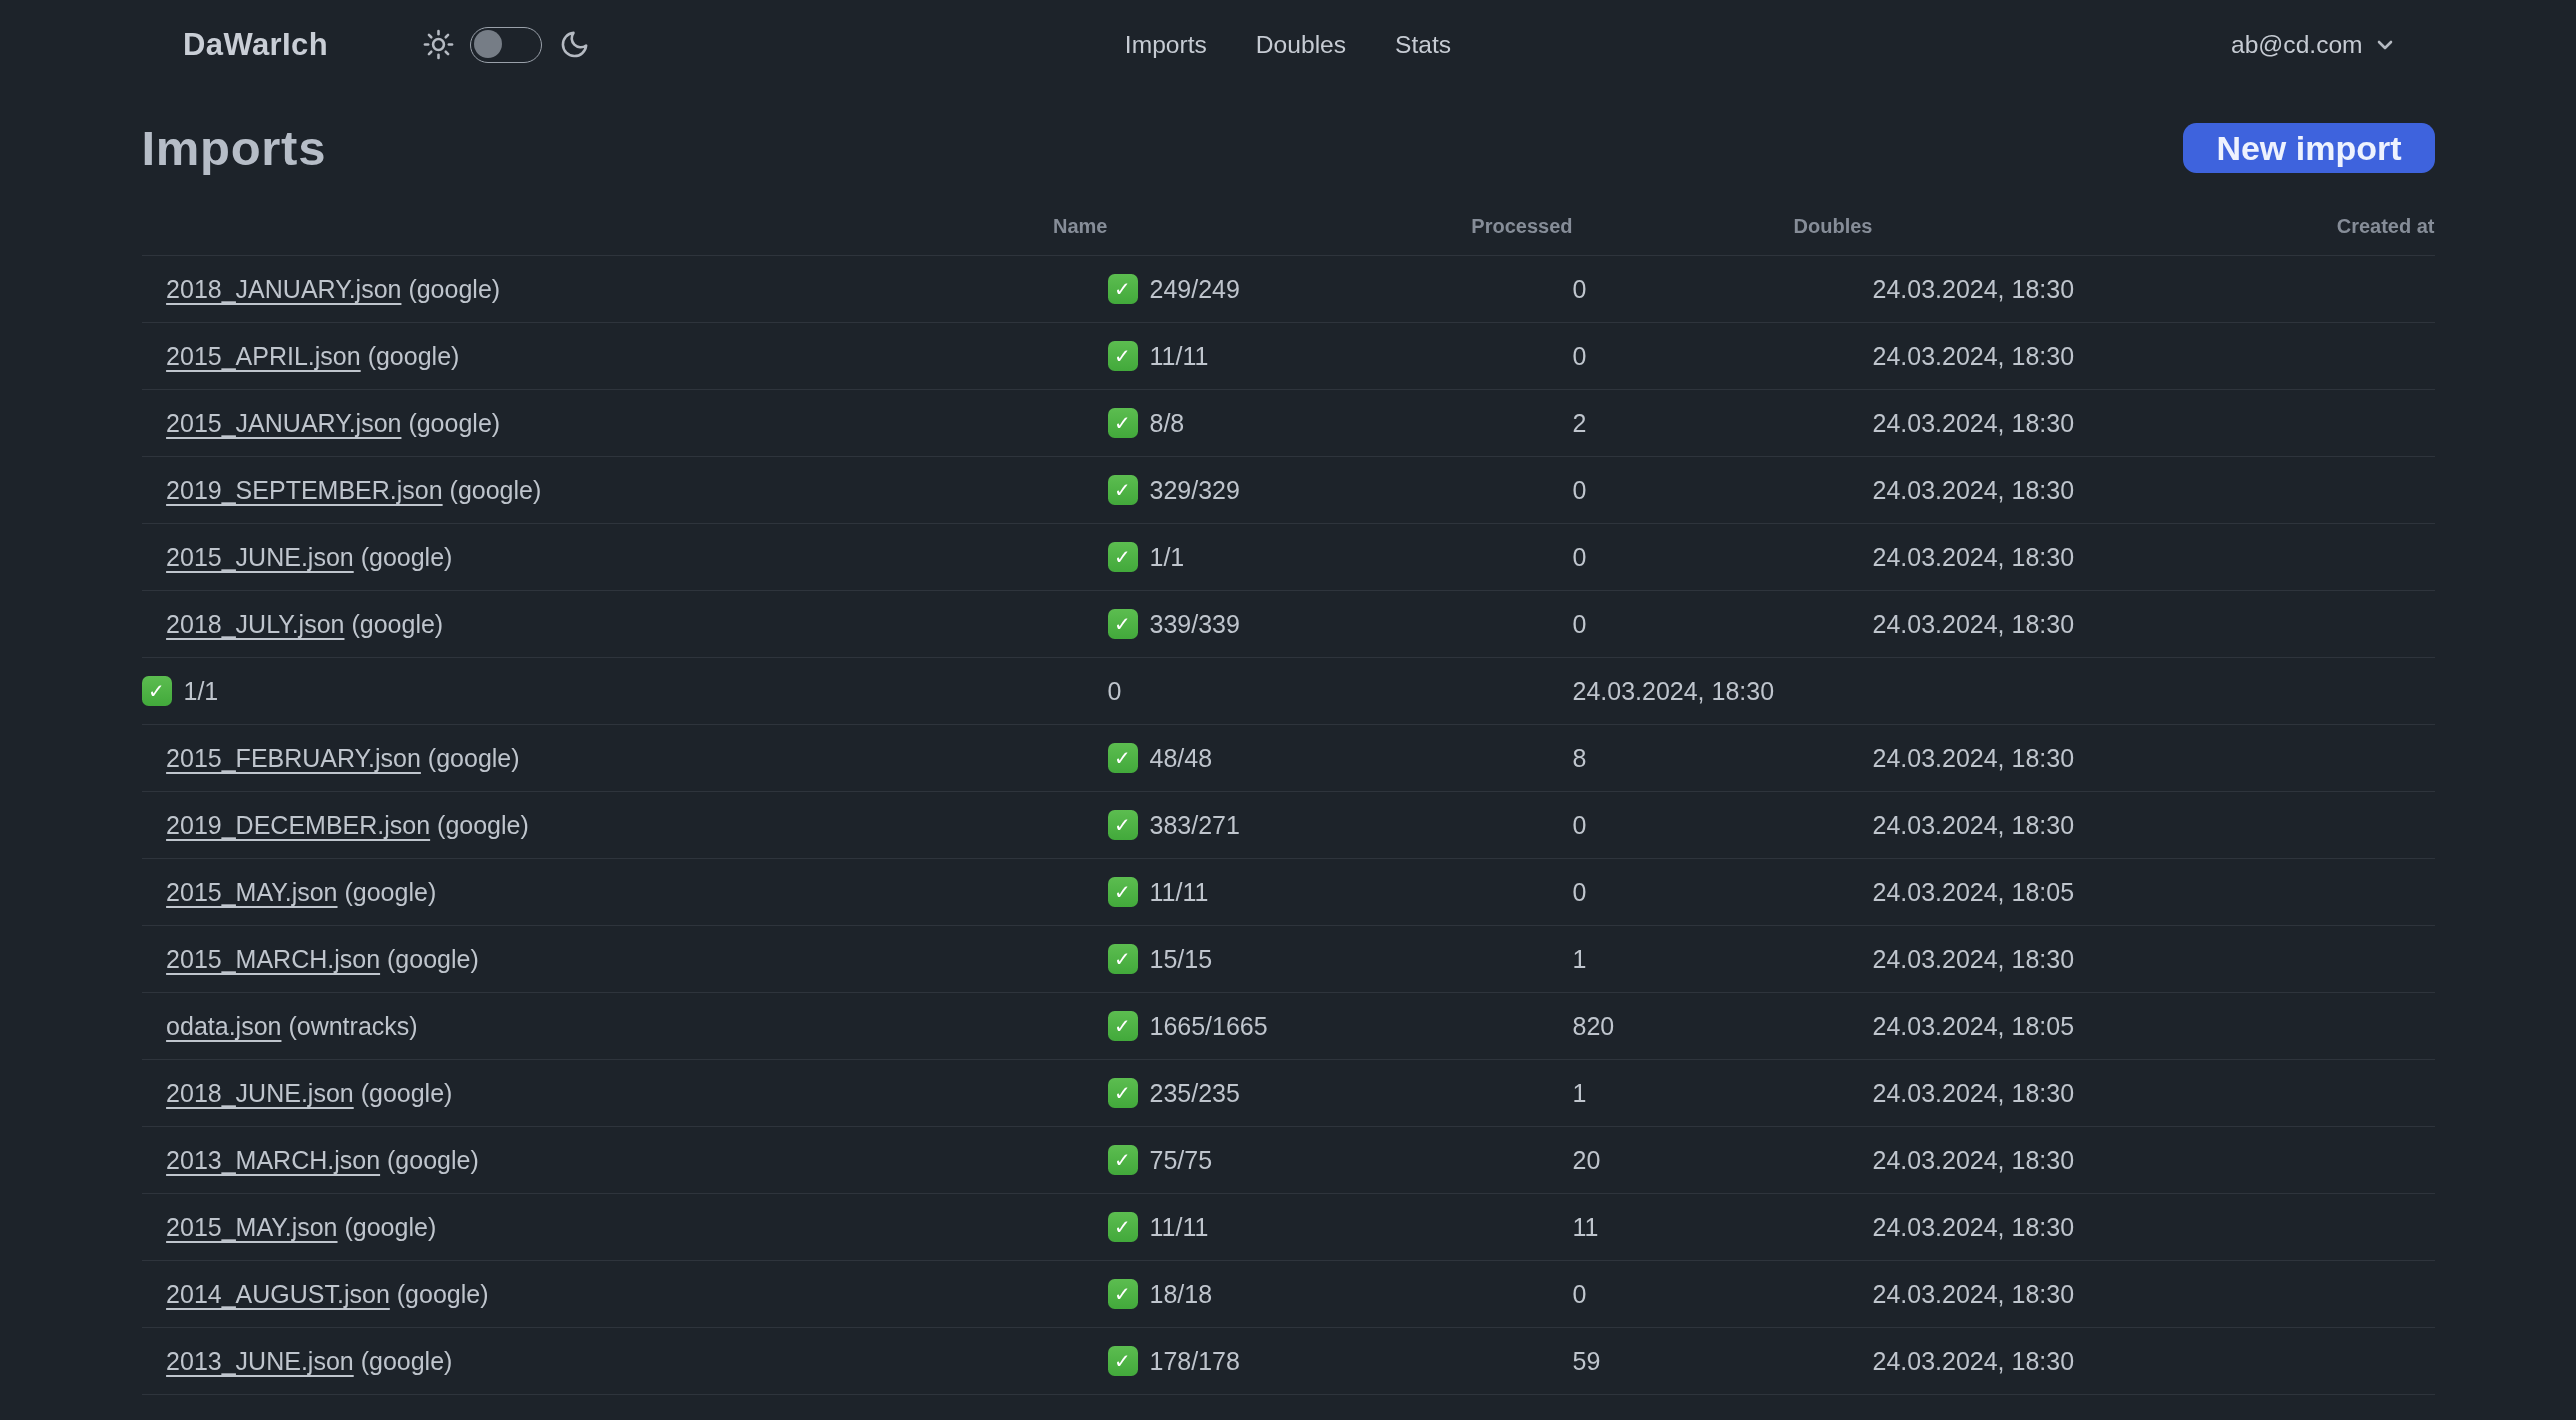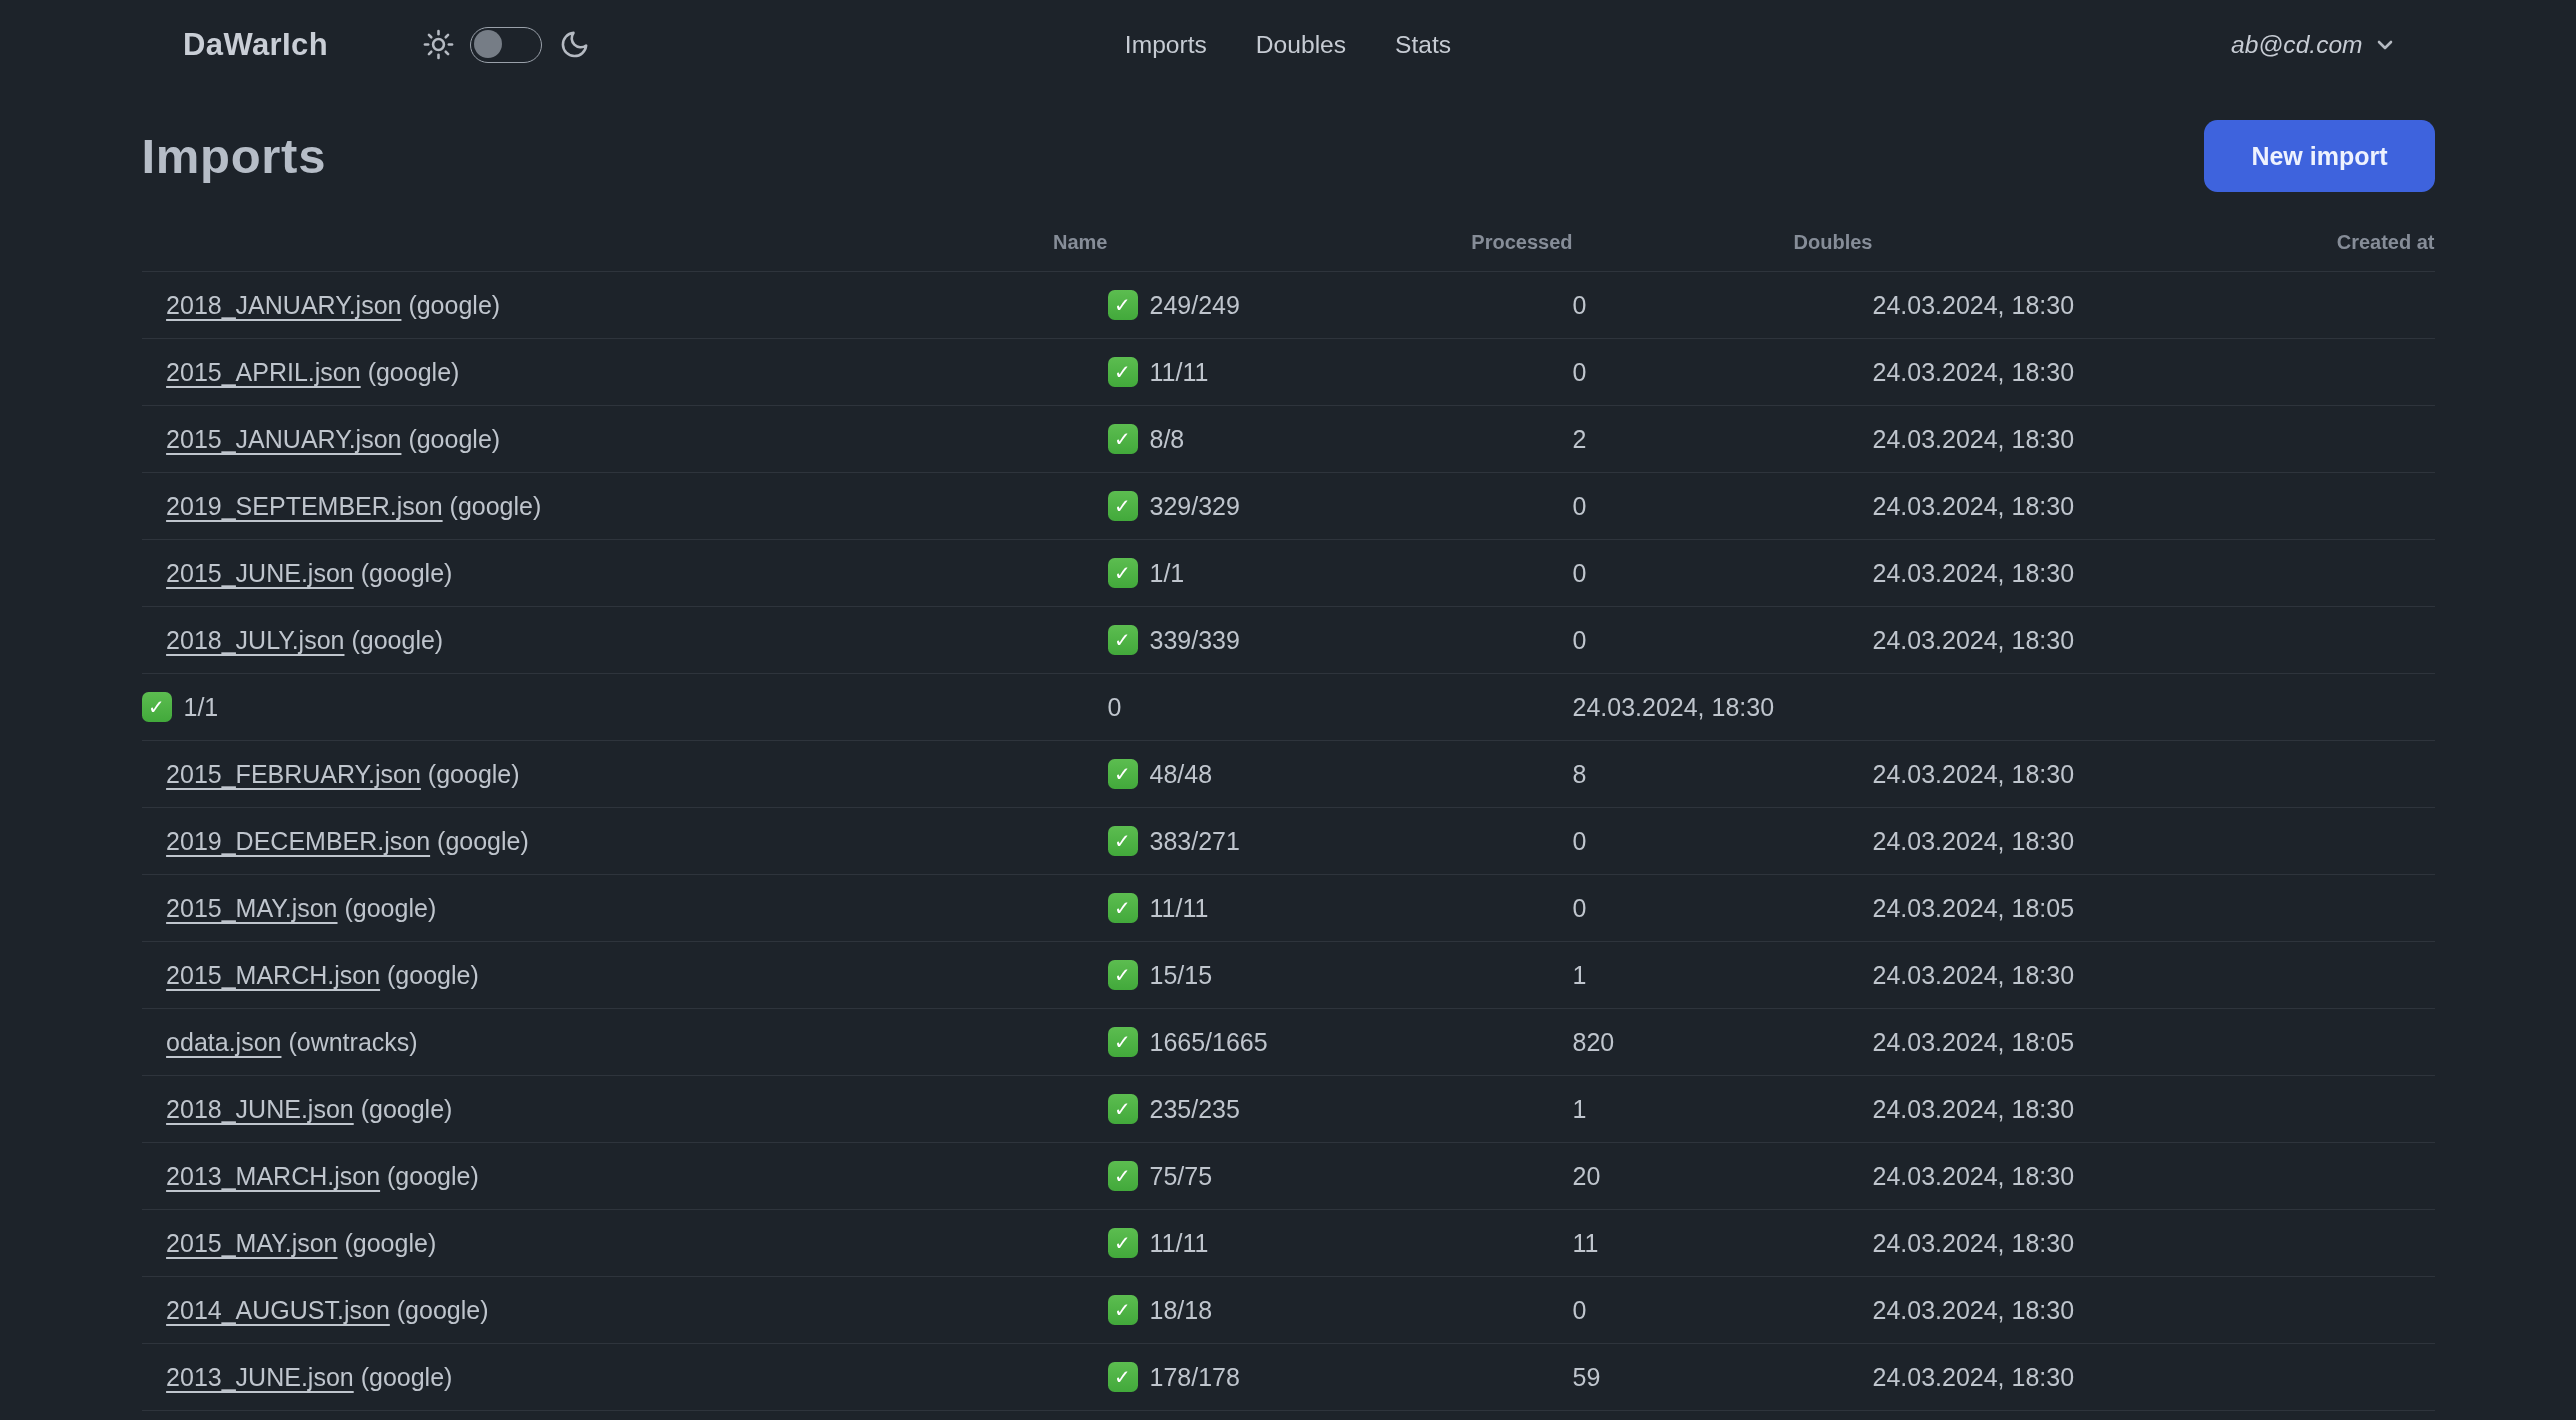--- a/index.html
+++ b/index.html
@@ -33,7 +33,7 @@
     display:flex; align-items:center; gap:49px;
   }
   .nav-link { color:#c6cbd3; font-size:24.6px; cursor:pointer; }
-  .nav-right { margin-left:auto; display:flex; align-items:center; gap:10.4px; cursor:pointer;font-style:italic; }
+  .nav-right { margin-left:auto; display:flex; align-items:center; gap:10.4px; cursor:pointer; }
   .nav-email { color:#c6cbd3; font-size:24.6px; }
   
   .main { width:2293px; margin:0 auto; padding-top:31px; }

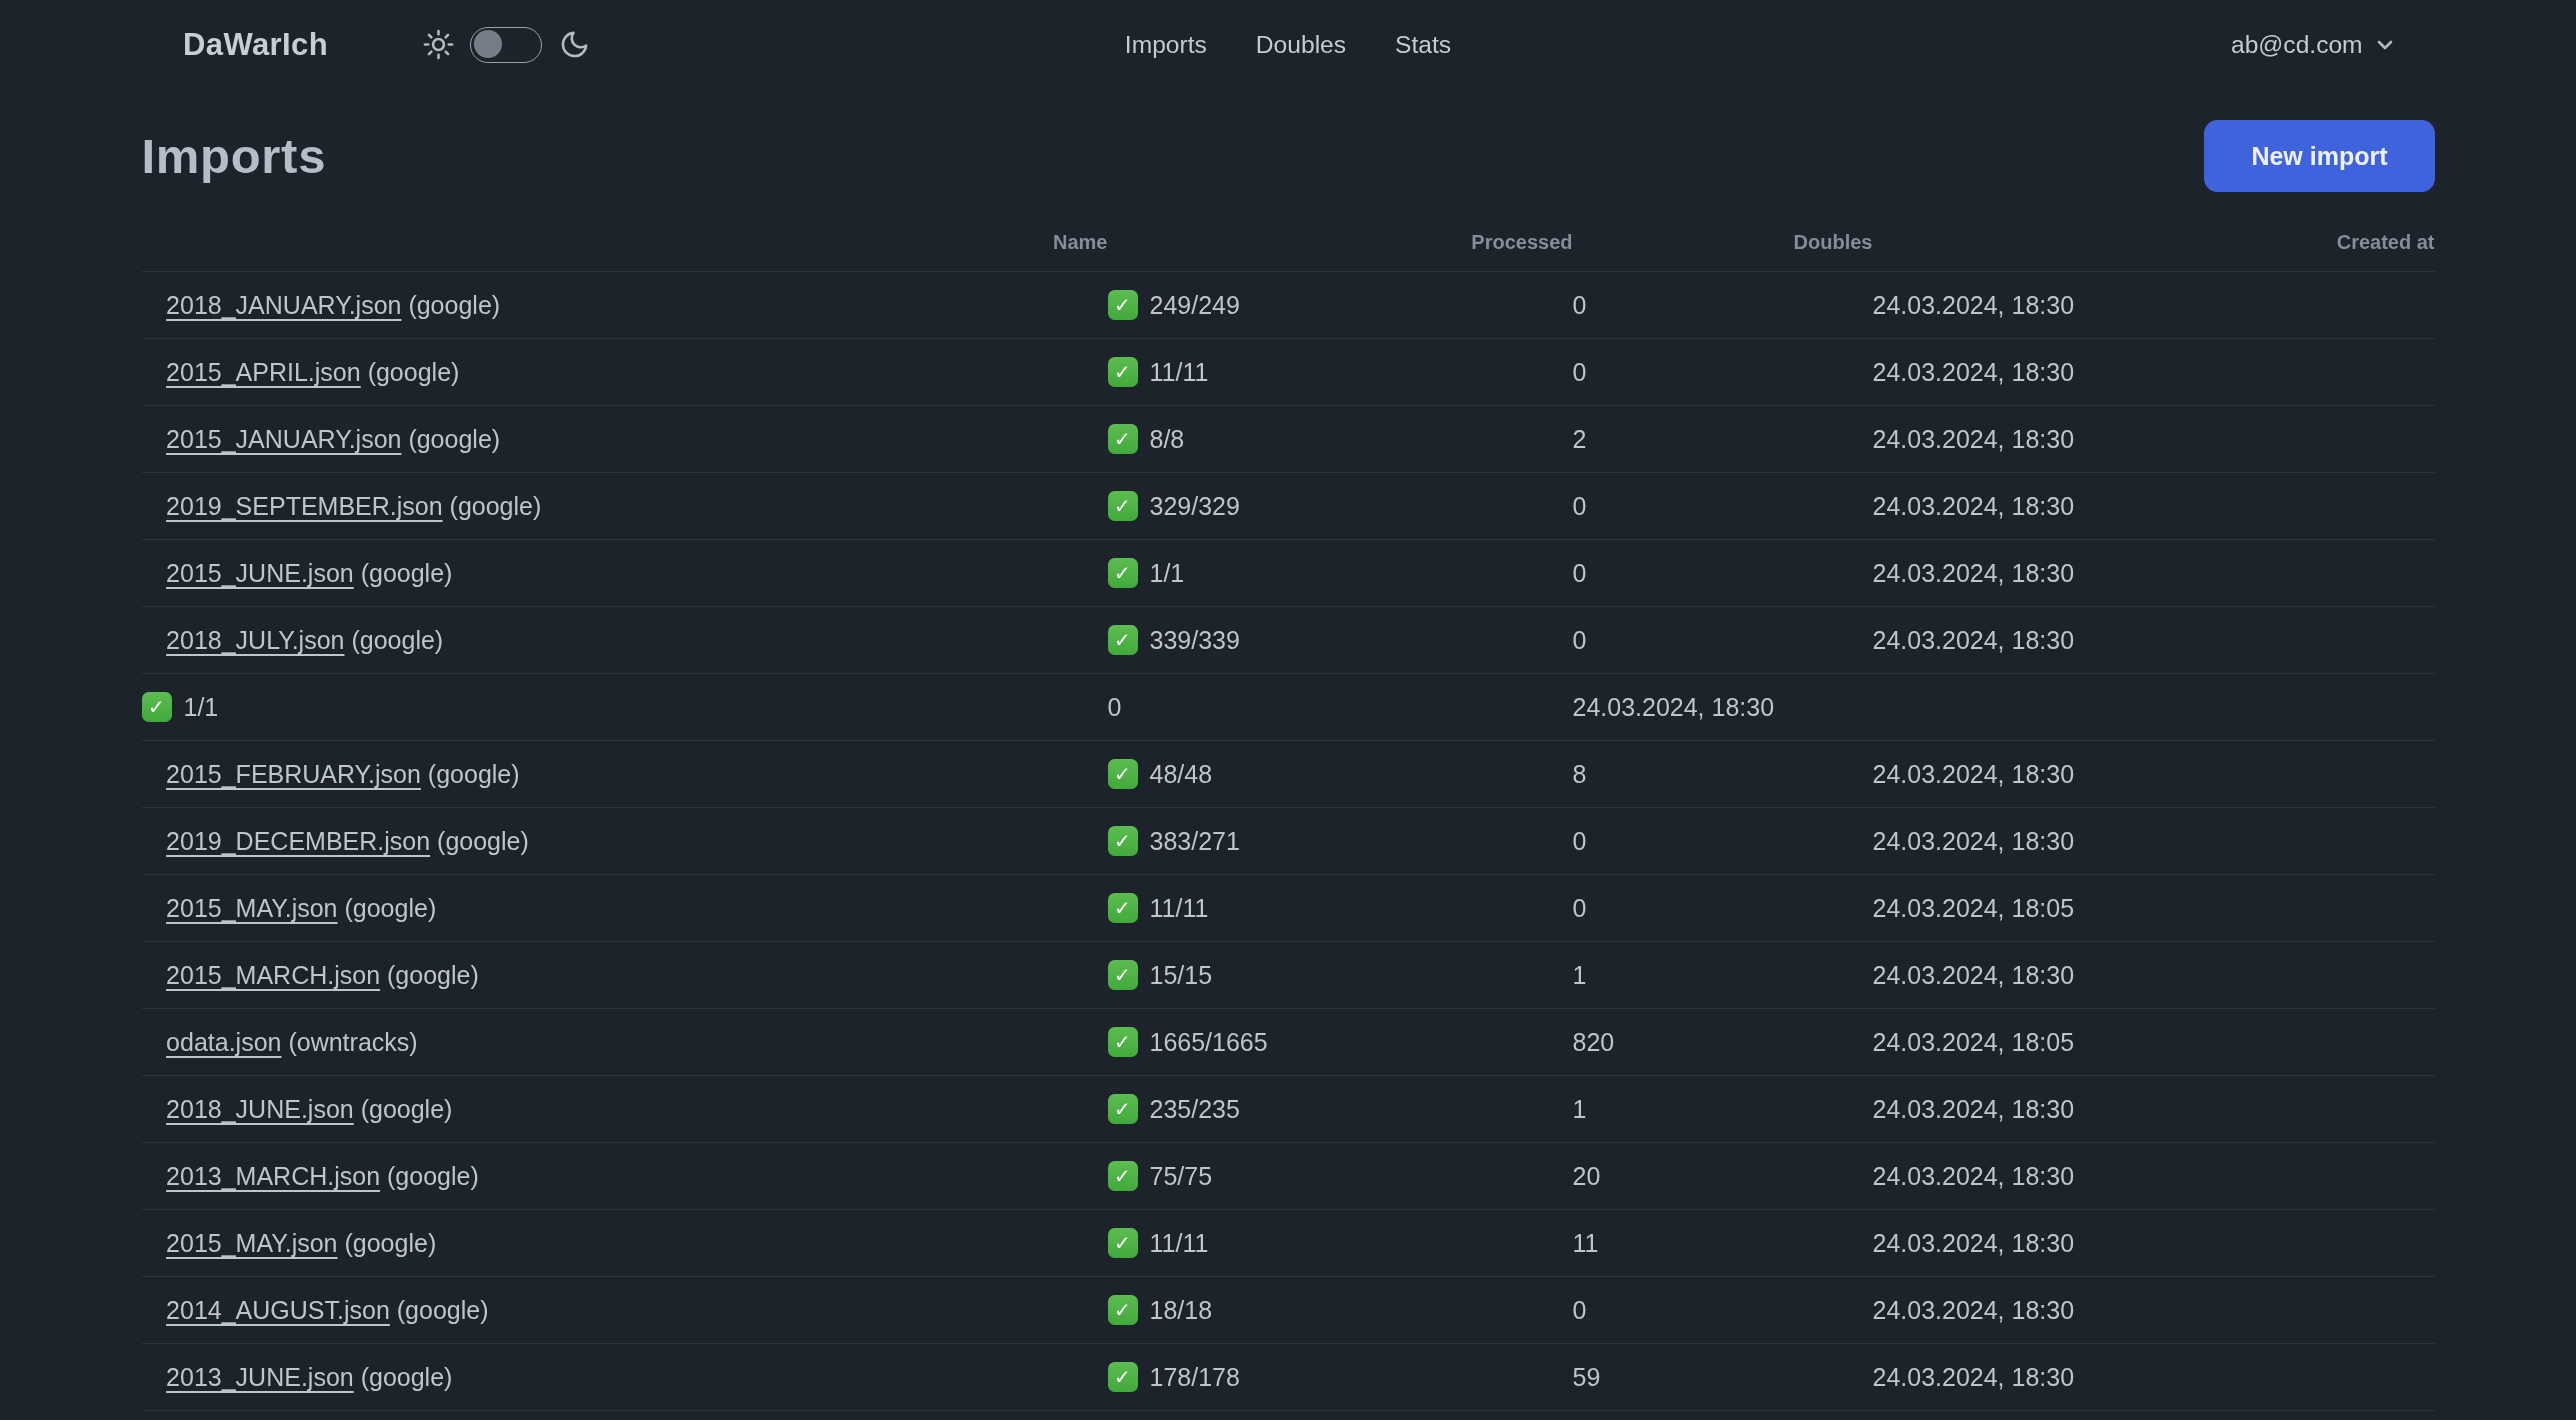--- a/index.html
+++ b/index.html
@@ -41,8 +41,8 @@
   .page-title { font-size:49px; font-weight:800; color:#b6bdc7; letter-spacing:0.7px; }
   .btn-primary {
     background:#3e63dd; color:#eef2fe; border:none; cursor:pointer;
-    font-family:inherit; font-size:25px; font-weight:600;
-    height:72px; padding:0 47px; border-radius:13.4px;
+    font-family:inherit; font-size:34px; font-weight:600;
+    height:50px; padding:0 33px; border-radius:13.4px;
   }
   
   .table { margin-top:22.4px; }

